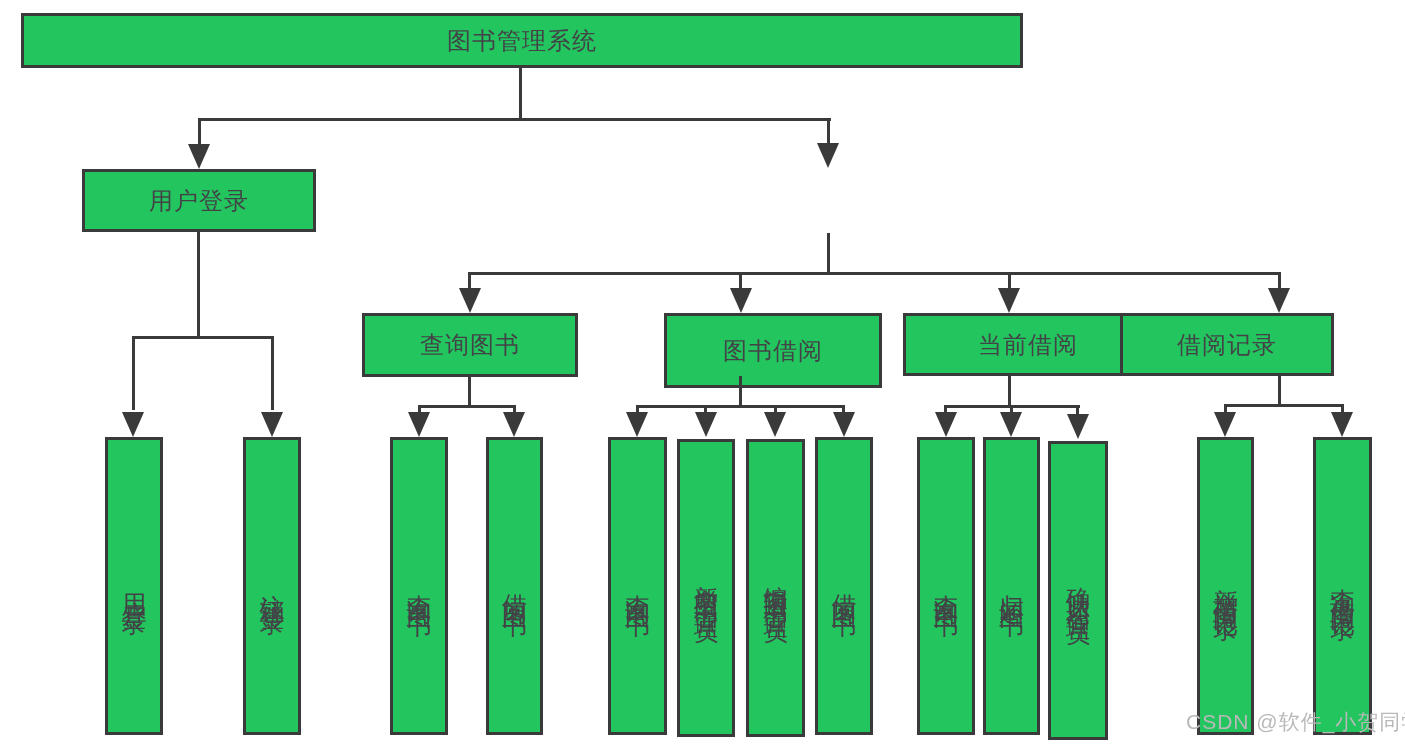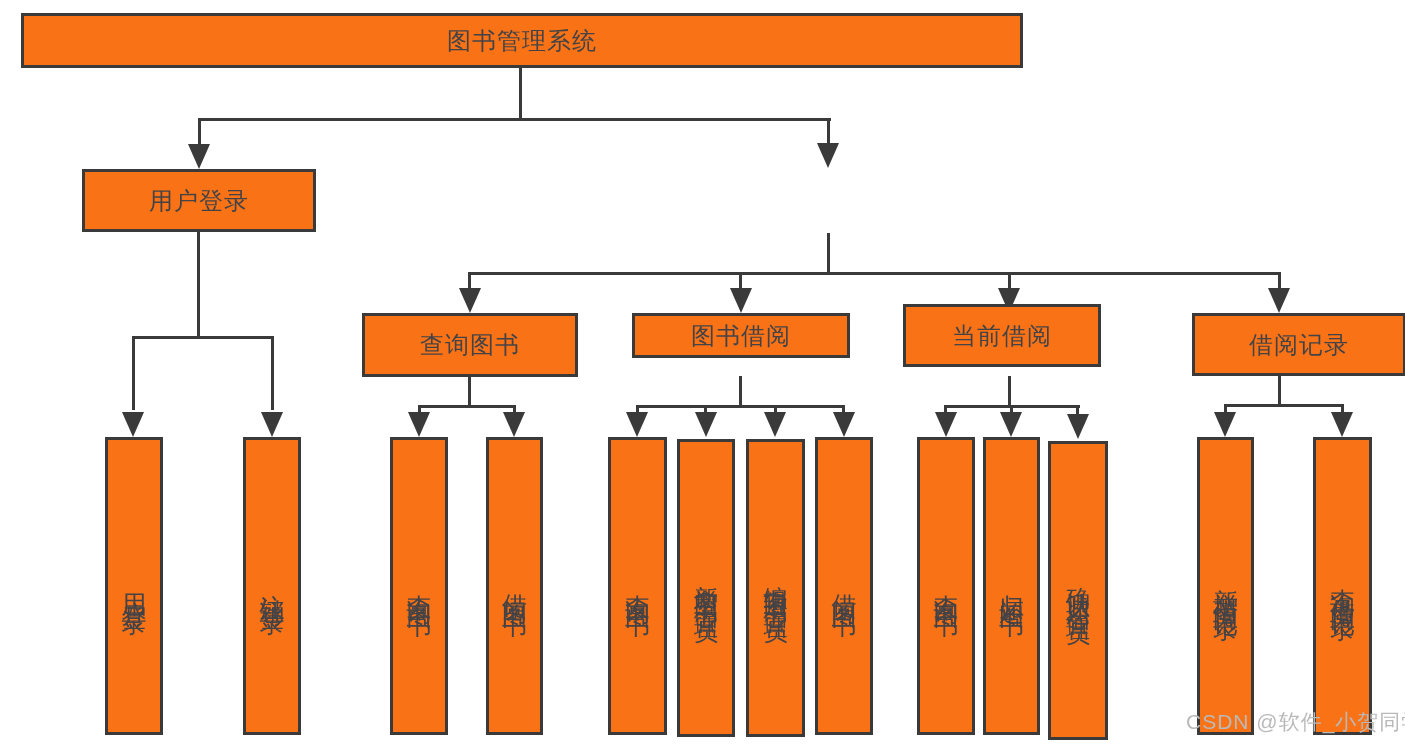--- a/index.html
+++ b/index.html
@@ -10,7 +10,7 @@
     background:var(--bg,#ffffff); overflow:hidden;
   }
   .box {
-    position:absolute; background:#f97316;
+    position:absolute; background:#22c55e;
     border:3px solid var(--line,#3a3a3a);
     display:flex; align-items:center; justify-content:center;
     color:var(--text,#434347);

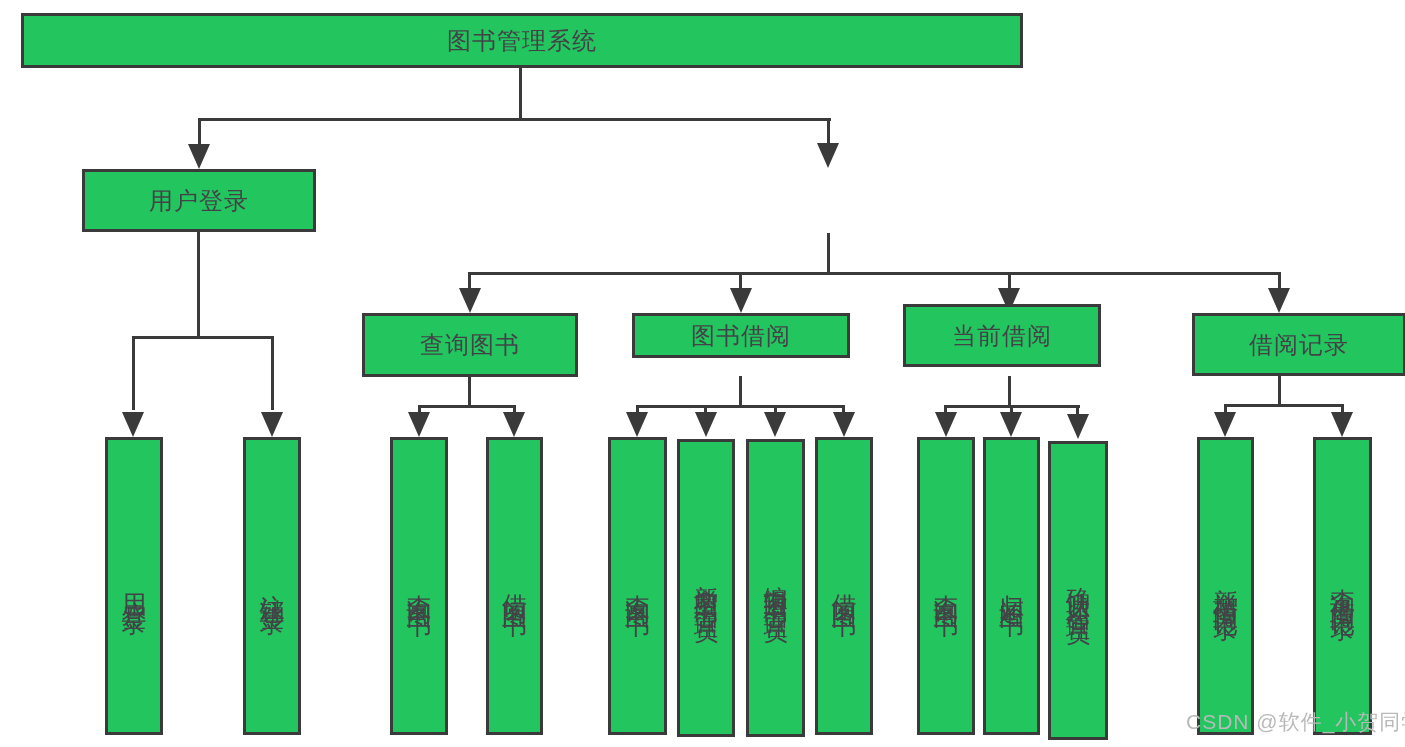--- a/index.html
+++ b/index.html
@@ -76,7 +76,7 @@
   <div class="box" style="left:362px;top:313px;width:216px;height:64px">
     <span class="hlabel">查询图书</span>
   </div>
-  <div class="box" style="left:632px;top:313px;width:218px;height:45px">
+  <div class="box" style="left:664px;top:313px;width:218px;height:75px">
     <span class="hlabel">图书借阅</span>
   </div>
   <div class="box" style="left:903px;top:304px;width:198px;height:63px">

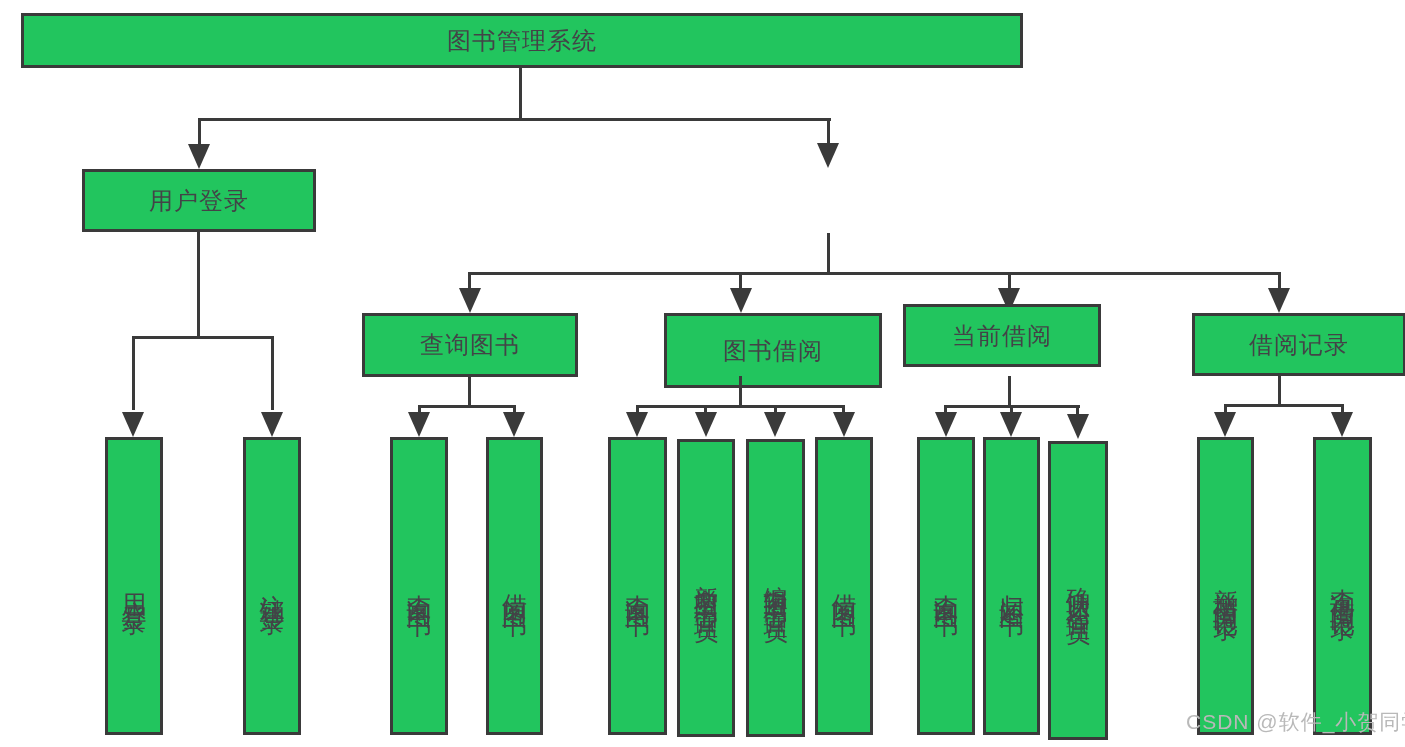--- a/index.html
+++ b/index.html
@@ -79,7 +79,7 @@
   <div class="box" style="left:664px;top:313px;width:218px;height:75px">
     <span class="hlabel">图书借阅</span>
   </div>
-  <div class="box" style="left:903px;top:304px;width:198px;height:63px">
+  <div class="box" style="left:903px;top:313px;width:250px;height:63px">
     <span class="hlabel">当前借阅</span>
   </div>
   <div class="box" style="left:1192px;top:313px;width:214px;height:63px">

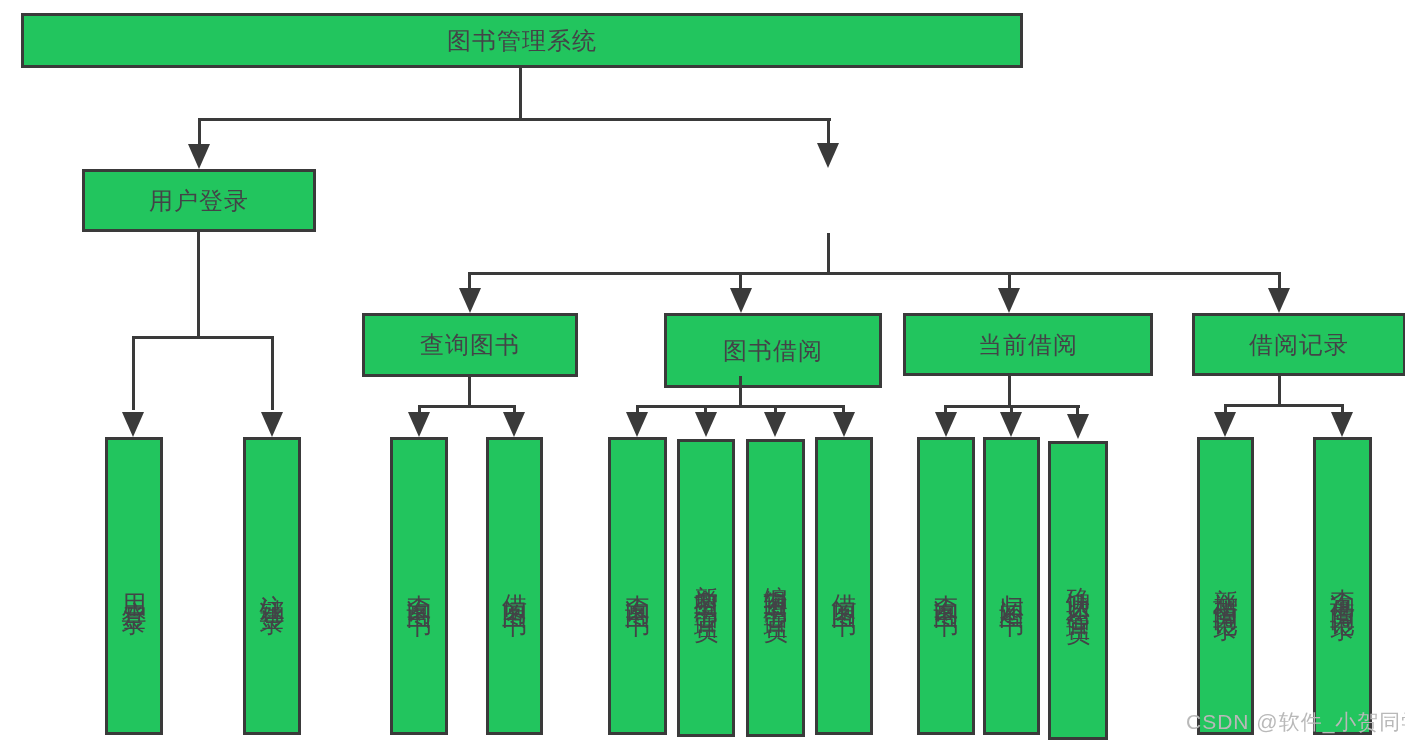--- a/index.html
+++ b/index.html
@@ -82,7 +82,7 @@
   <div class="box" style="left:903px;top:313px;width:250px;height:63px">
     <span class="hlabel">当前借阅</span>
   </div>
-  <div class="box" style="left:1192px;top:313px;width:214px;height:63px">
+  <div class="box" style="left:1120px;top:313px;width:214px;height:63px">
     <span class="hlabel">借阅记录</span>
   </div>
 

